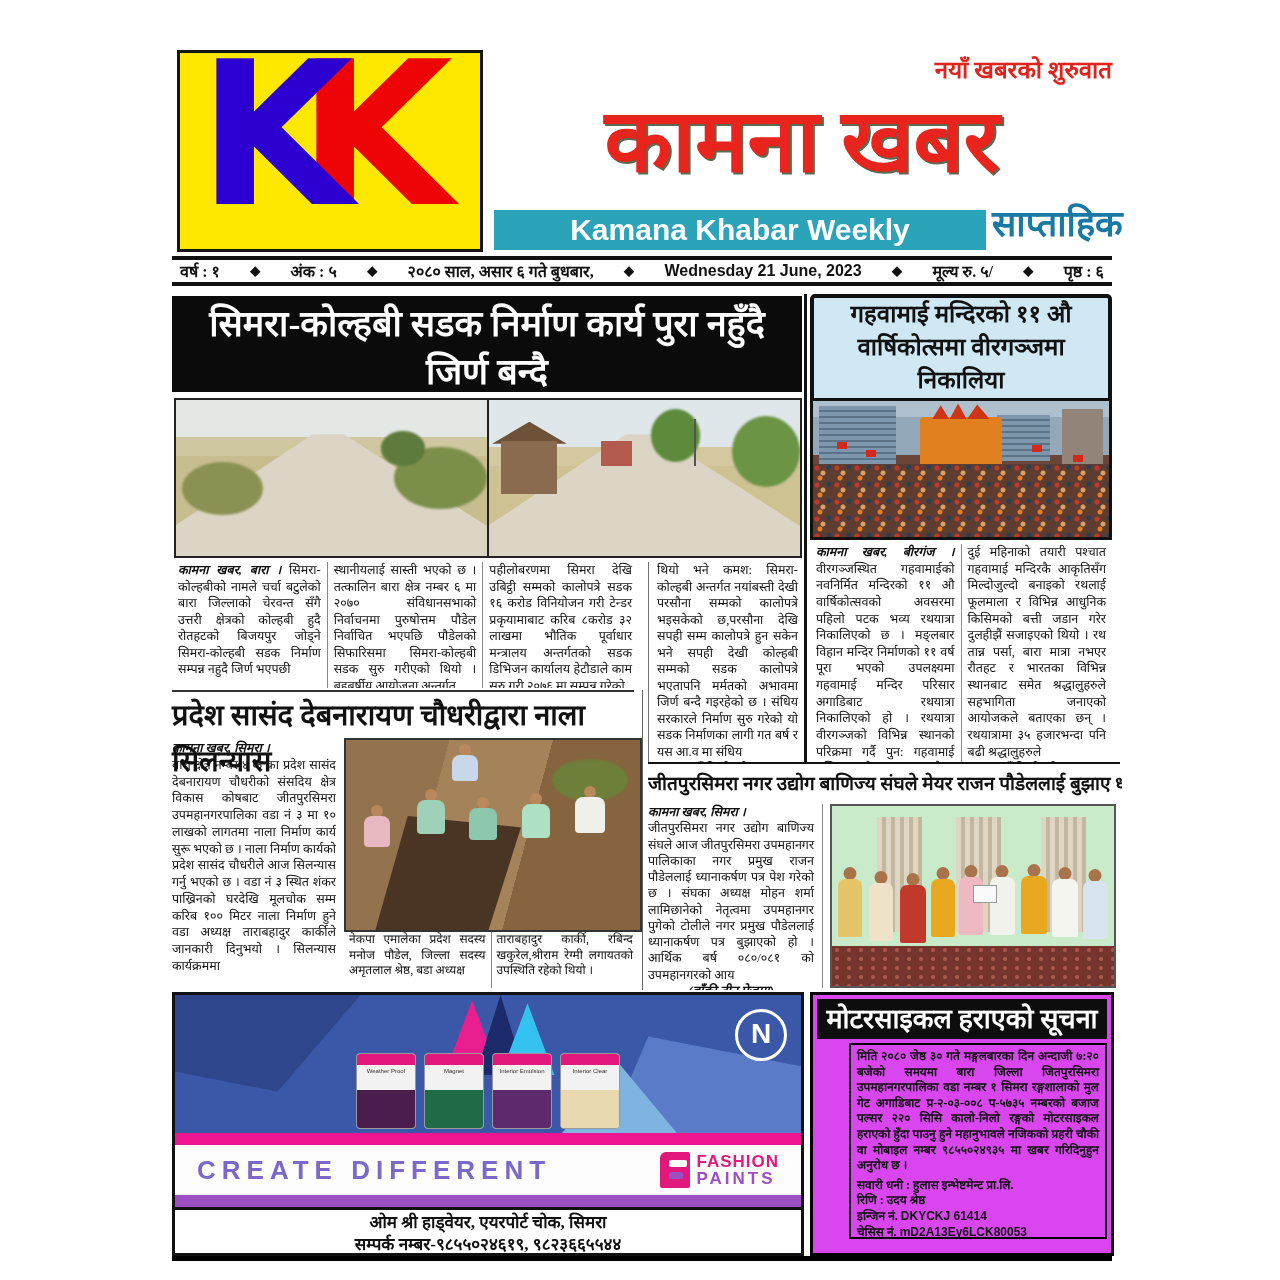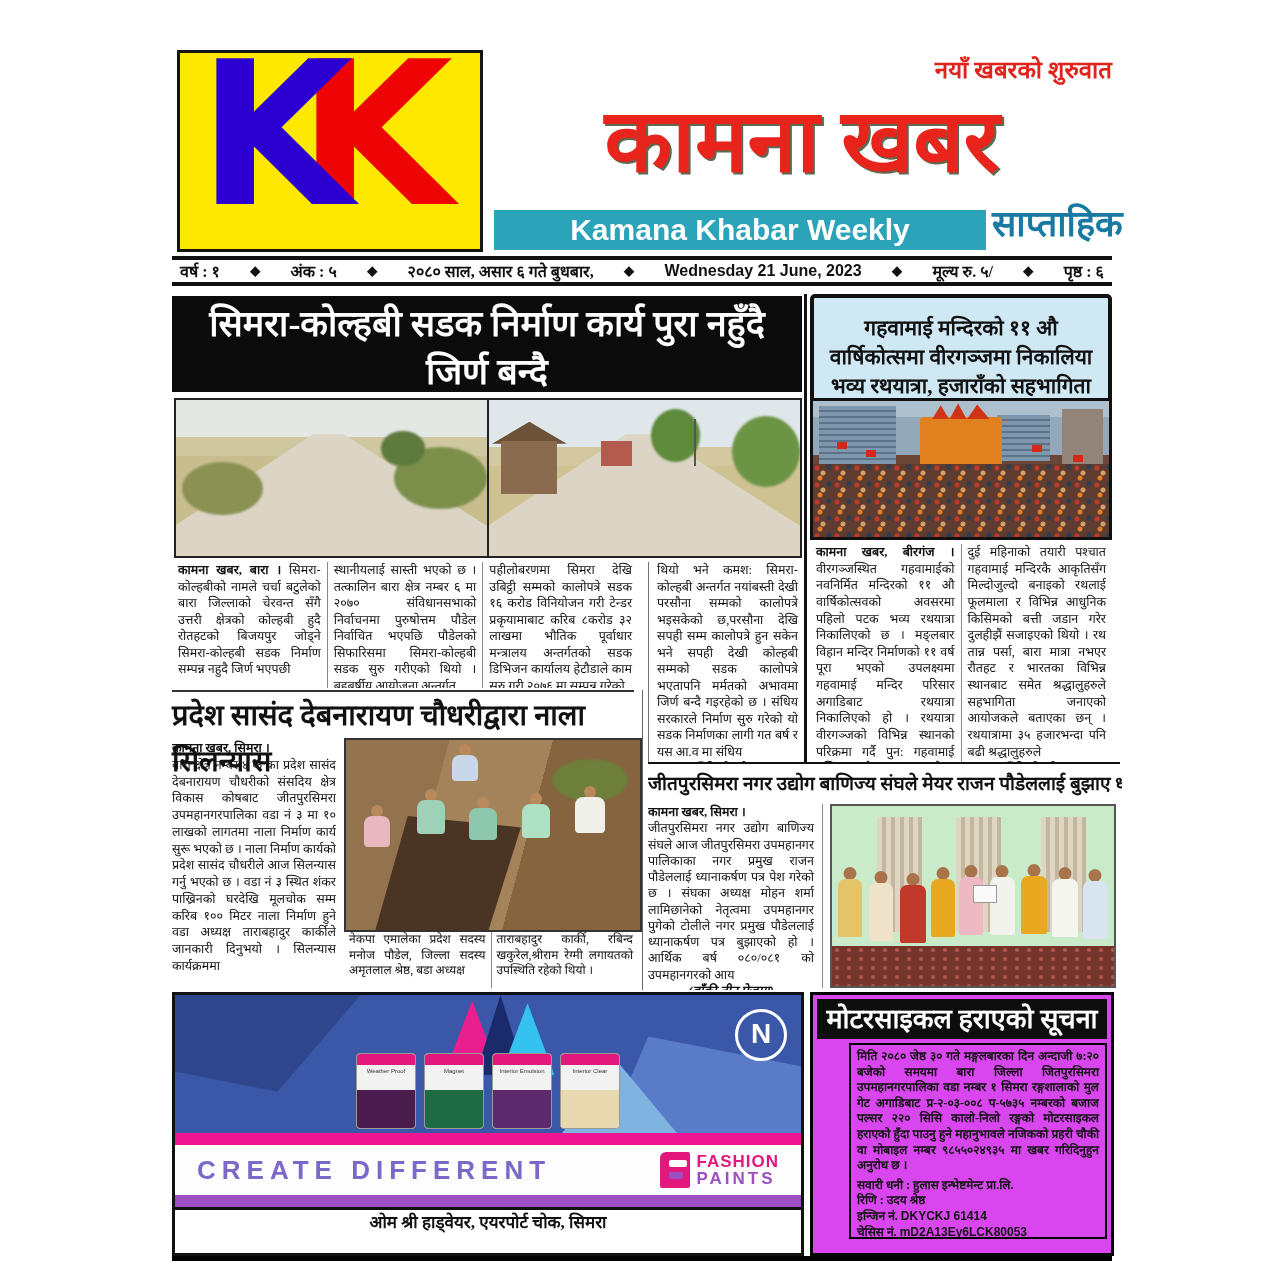--- a/index.html
+++ b/index.html
@@ -78,7 +78,7 @@
 
   
   .rath-box{left:810px;top:294px;width:302px;height:112px;background:#cfe8f4;border:4px solid #111;border-radius:5px;
-            box-sizing:border-box;text-align:center;font-weight:bold;font-size:21px;line-height:1.38;padding-top:16px;}
+            box-sizing:border-box;text-align:center;font-weight:bold;font-size:24px;line-height:1.38;padding-top:0;}
   .crowd-photo{left:810px;top:398px;width:302px;height:142px;border:3px solid #111;overflow:hidden;box-sizing:border-box;
                background:linear-gradient(#aebfcd 0 12%, #93a9ba 12% 40%, #6b4638 40% 100%);}
   .building{position:absolute;background:#7e97ac;}

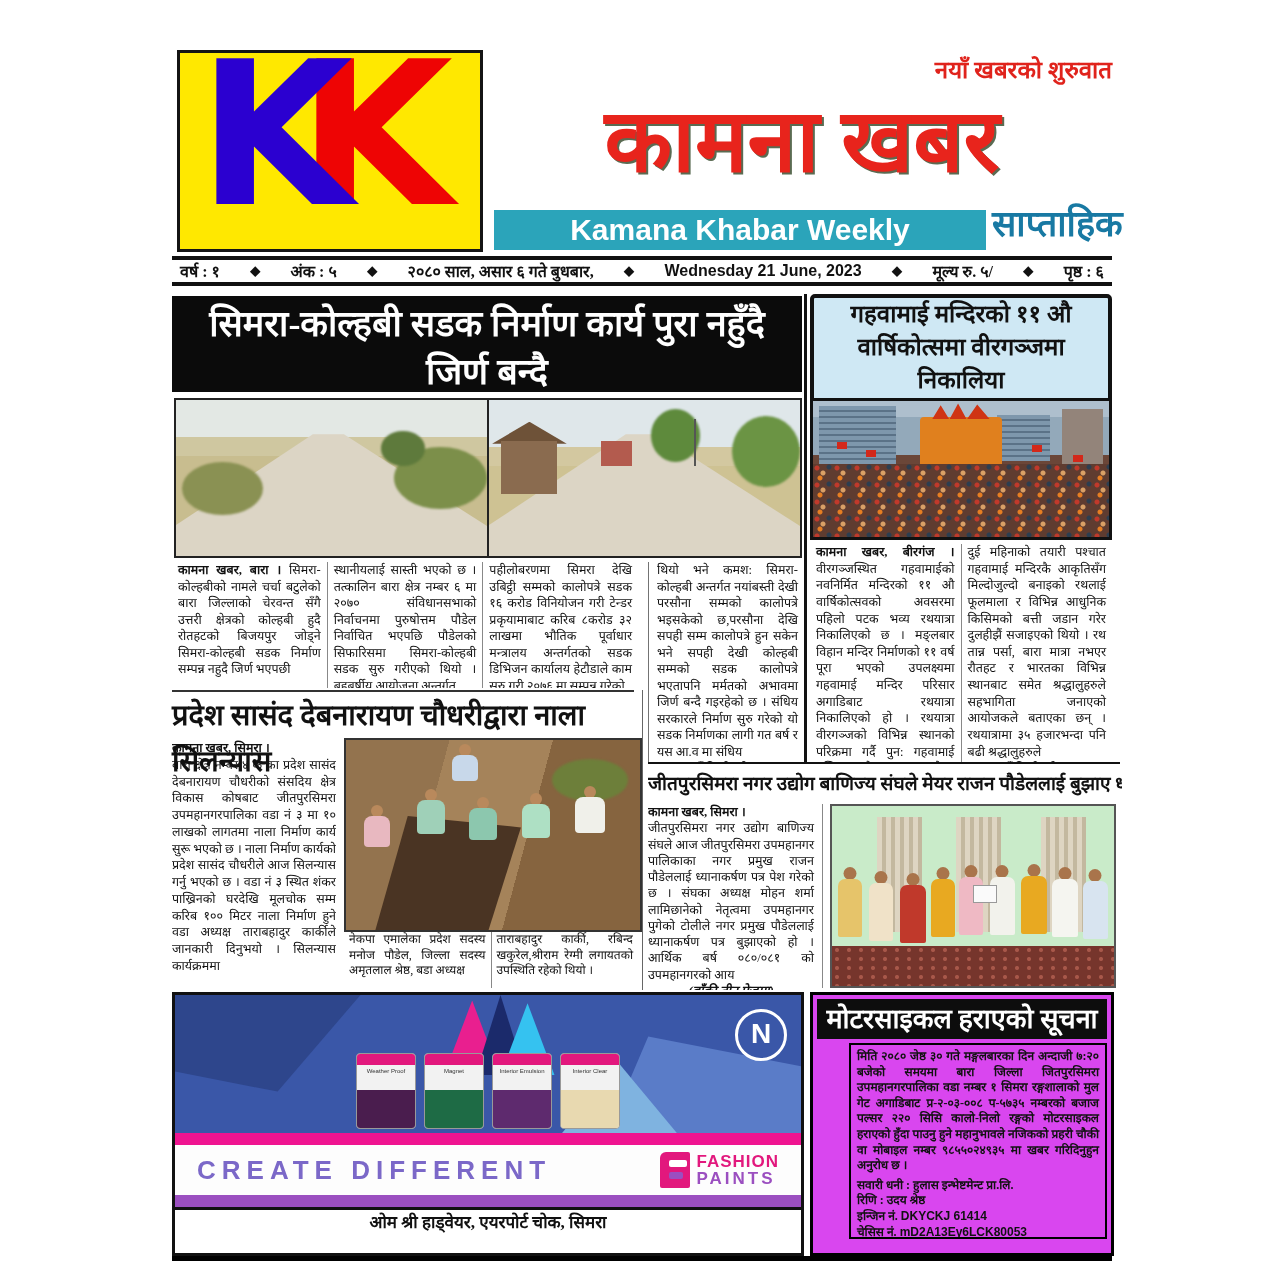--- a/index.html
+++ b/index.html
@@ -50,7 +50,7 @@
   .cols3{left:172px;top:562px;width:466px;height:126px;display:flex;font-size:12.5px;line-height:1.32;}
   .cols3 .col{flex:1;padding:0 6px;box-sizing:border-box;overflow:hidden;}
   .cols3 .col + .col{border-left:1px solid #888;}
-  .byline{font-weight:bold;}
+  .byline{font-style:italic;font-weight:bold;}
   .col4{left:648px;top:562px;width:154px;height:200px;font-size:12.5px;line-height:1.32;padding:0 4px 0 8px;
         border-left:1px solid #737373;box-sizing:border-box;overflow:hidden;}
   .cont-note{text-align:center;font-weight:bold;font-style:italic;font-size:13px;}

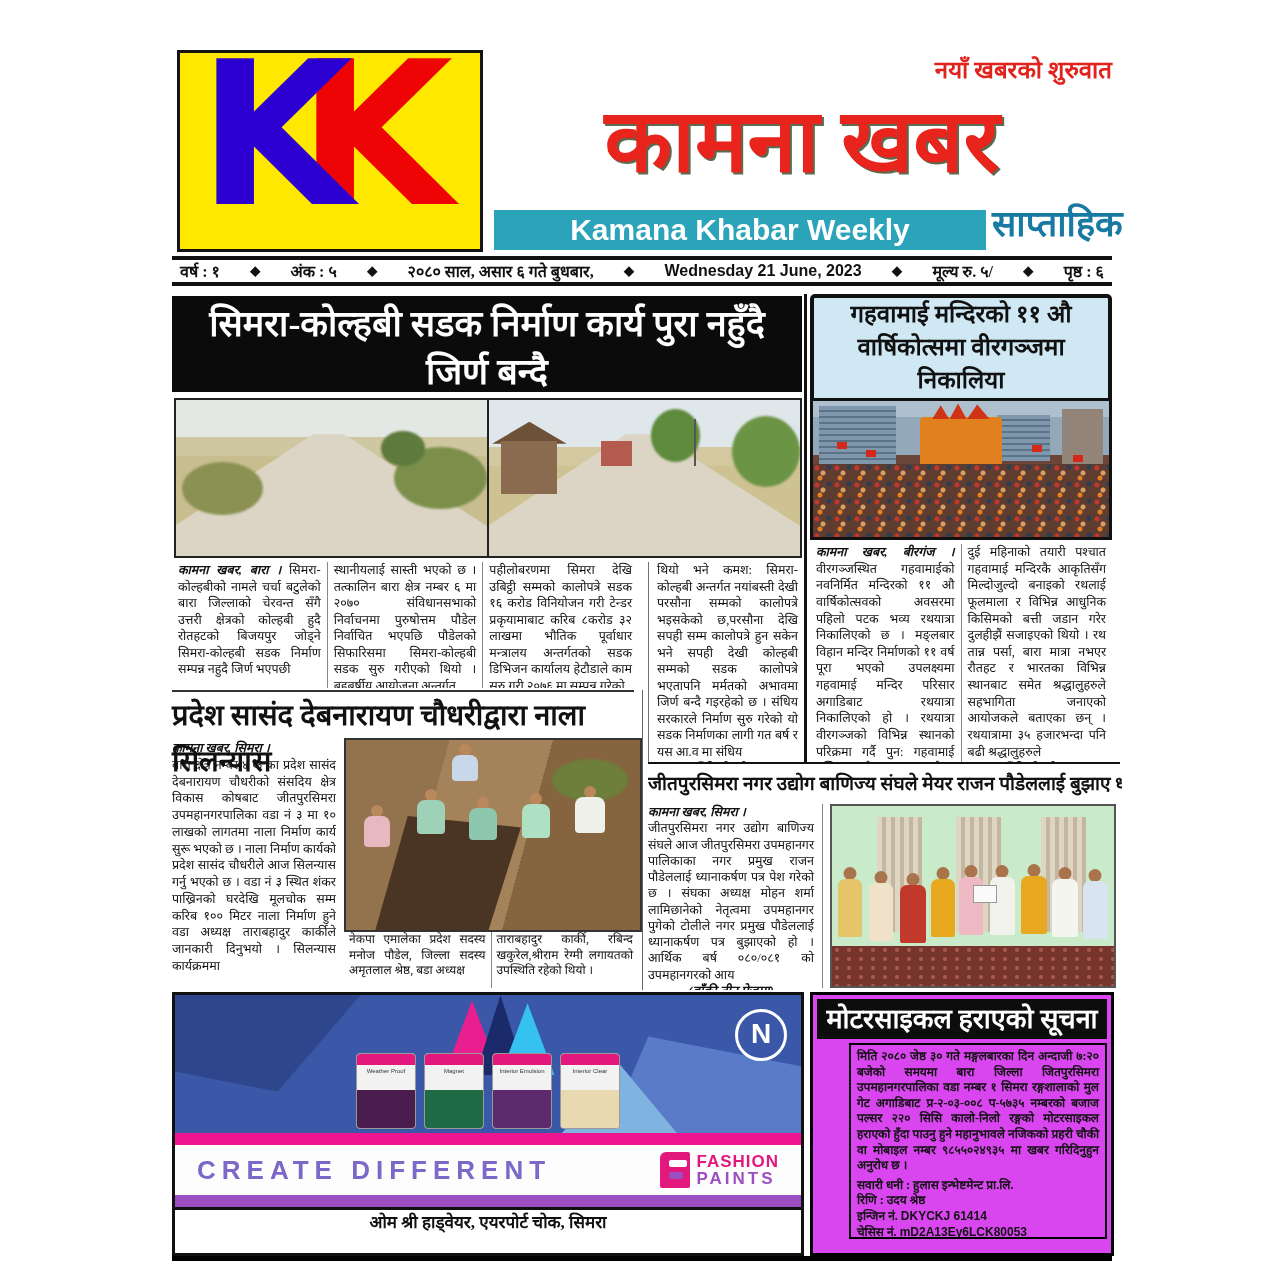--- a/index.html
+++ b/index.html
@@ -390,6 +390,7 @@
     <div class="ad-purple"></div>
     <div class="ad-addr">
       <div>ओम श्री हाड्वेयर, एयरपोर्ट चोक, सिमरा</div>
+      <div>सम्पर्क नम्बर-९८५५०२४६१९, ९८२३६६५५४४</div>
     </div>
   </div>
 

